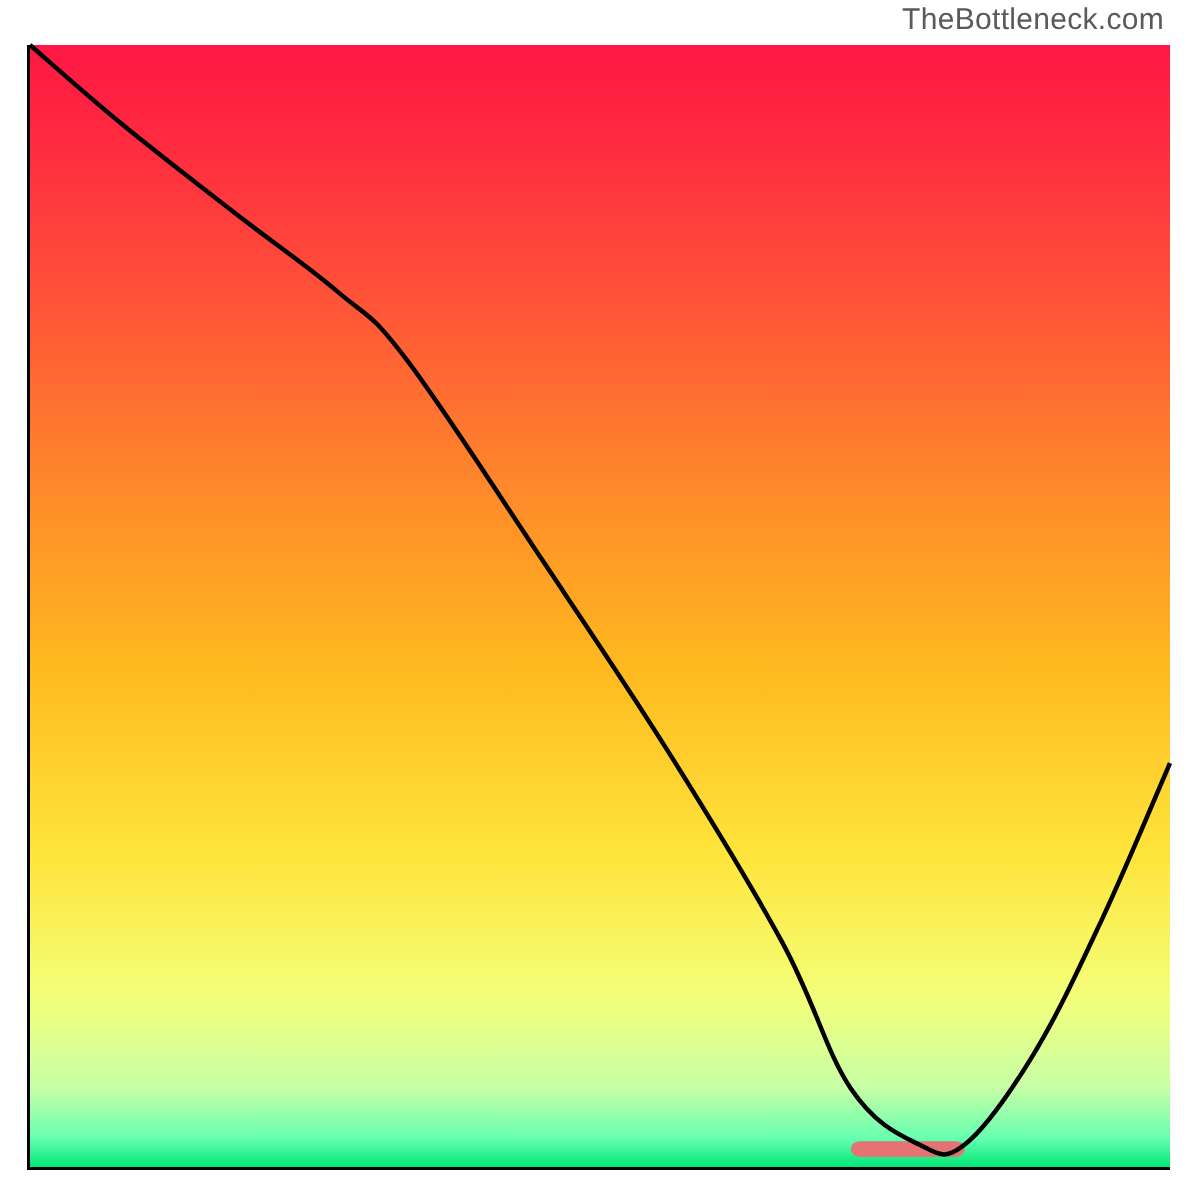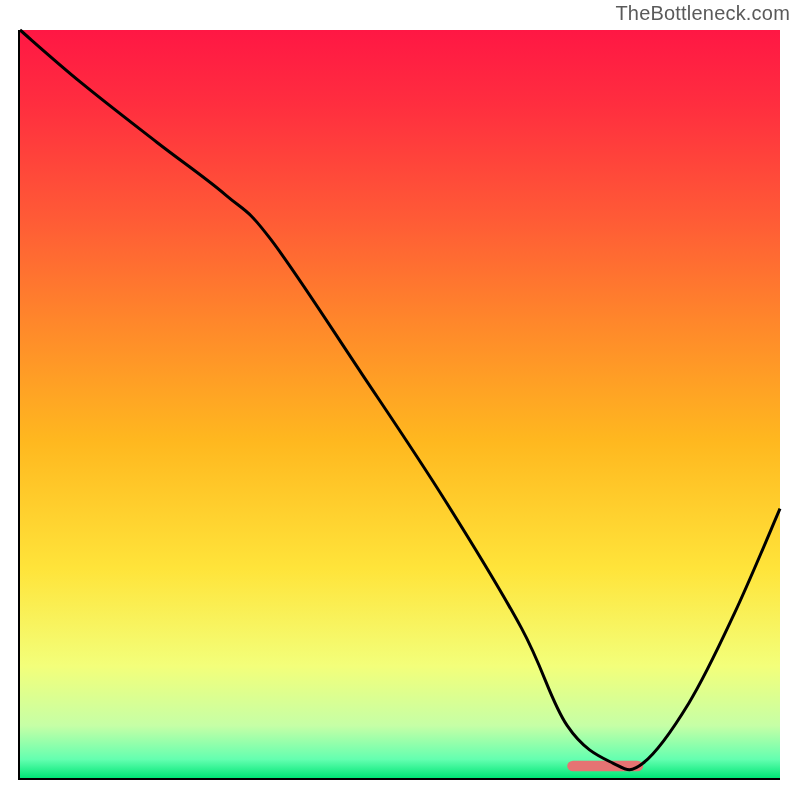--- a/index.html
+++ b/index.html
@@ -18,7 +18,7 @@
   .watermark {
     position: absolute;
     top: 2px;
-    right: 10px;
+    right: 24px;
     color: #5a5a5a;
     font-size: 20px;
     font-weight: 500;

